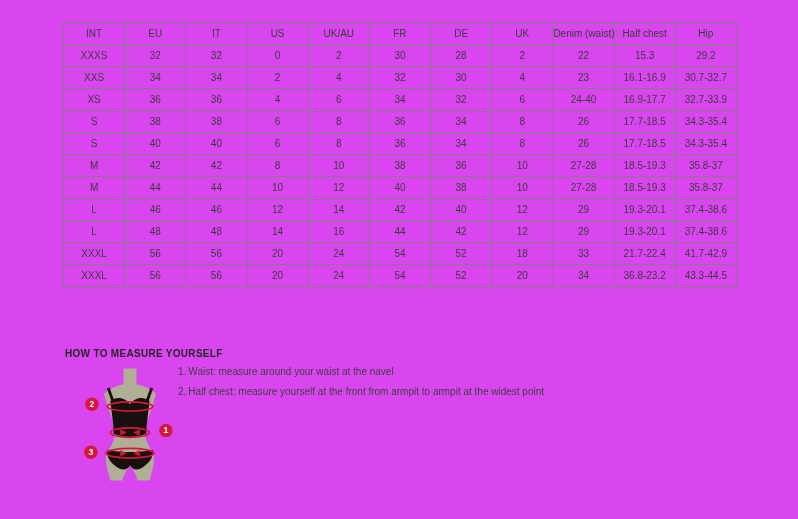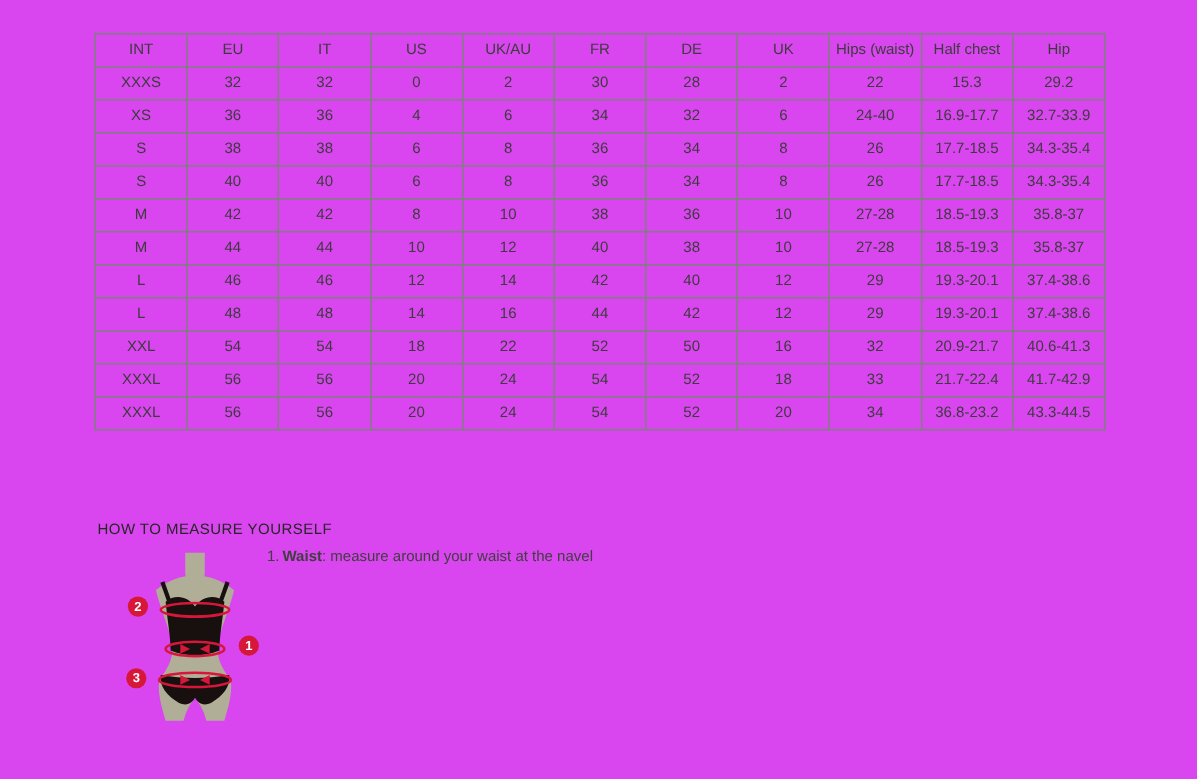--- a/index.html
+++ b/index.html
@@ -44,7 +44,7 @@
           <th>FR</th>
           <th>DE</th>
           <th>UK</th>
-          <th>Hips (waist)</th>
+          <th>Denim (waist)</th>
           <th>Half chest</th>
           <th>Hip</th>
         </tr>

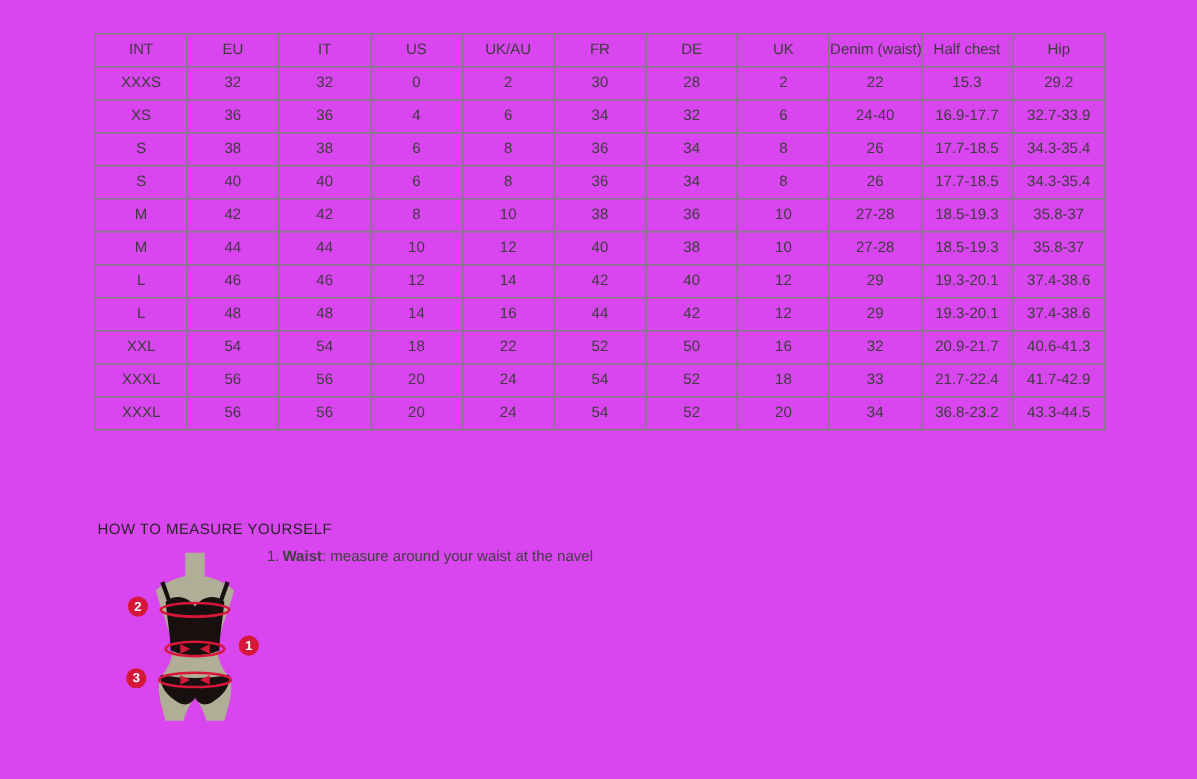--- a/index.html
+++ b/index.html
@@ -64,6 +64,19 @@
           <td>29.2</td>
         </tr>
         <tr>
+          <td>XXS</td>
+          <td>34</td>
+          <td>34</td>
+          <td>2</td>
+          <td>4</td>
+          <td>32</td>
+          <td>30</td>
+          <td>4</td>
+          <td>23</td>
+          <td>16.1-16.9</td>
+          <td>30.7-32.7</td>
+        </tr>
+        <tr>
           <td>XS</td>
           <td>36</td>
           <td>36</td>

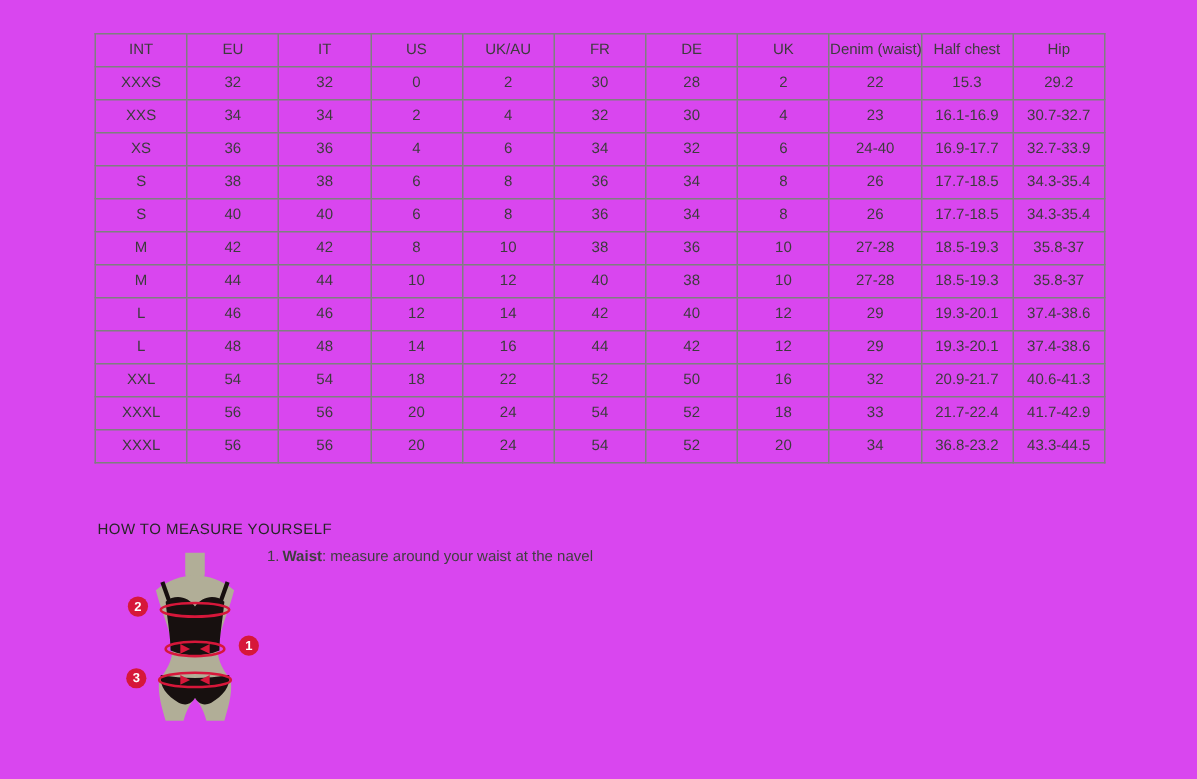--- a/index.html
+++ b/index.html
@@ -168,19 +168,6 @@
           <td>37.4-38.6</td>
         </tr>
         <tr>
-          <td>XXL</td>
-          <td>54</td>
-          <td>54</td>
-          <td>18</td>
-          <td>22</td>
-          <td>52</td>
-          <td>50</td>
-          <td>16</td>
-          <td>32</td>
-          <td>20.9-21.7</td>
-          <td>40.6-41.3</td>
-        </tr>
-        <tr>
           <td>XXXL</td>
           <td>56</td>
           <td>56</td>

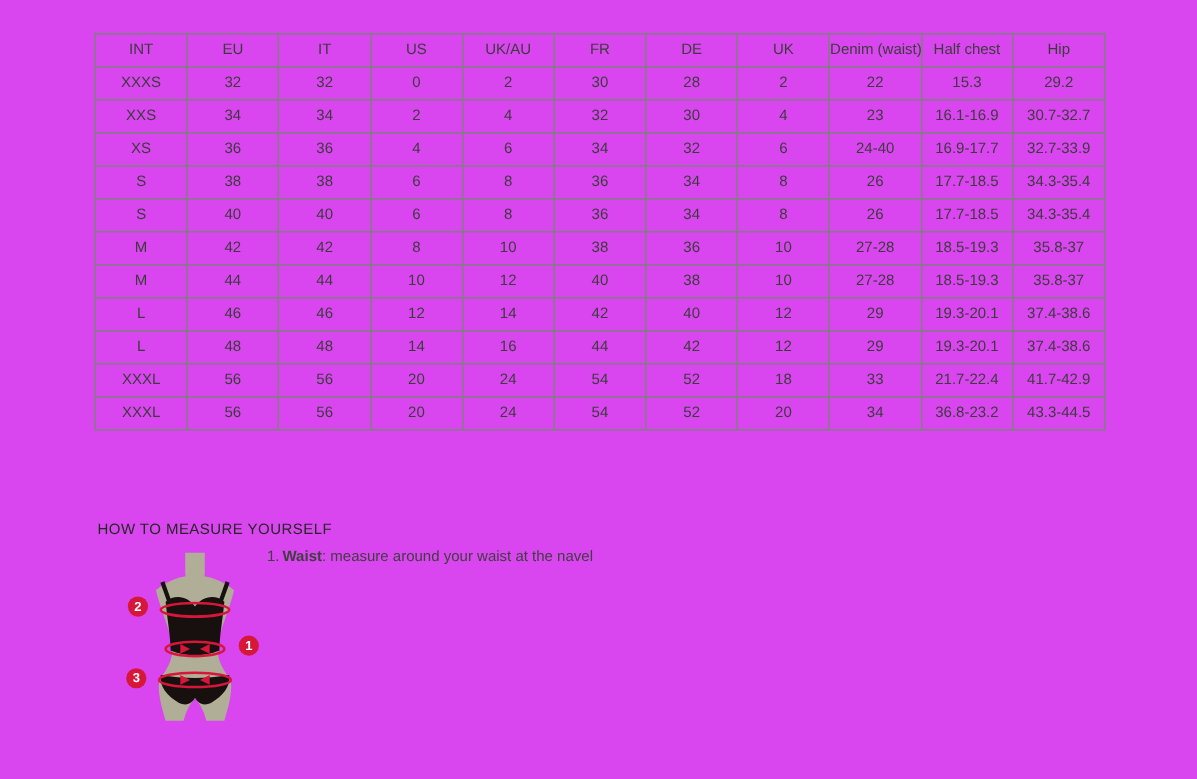--- a/index.html
+++ b/index.html
@@ -20,7 +20,7 @@
   }
   .measure-heading{
     position:absolute;left:65px;top:348px;
-    font-size:10px;font-weight:400;color:#262626;letter-spacing:.3px;
+    font-size:10px;font-weight:700;color:#262626;letter-spacing:.3px;
   }
   .figure-wrap{position:absolute;left:80px;top:367px;width:100px;height:116px;}
   .instructions{position:absolute;left:178px;top:366px;width:420px;}

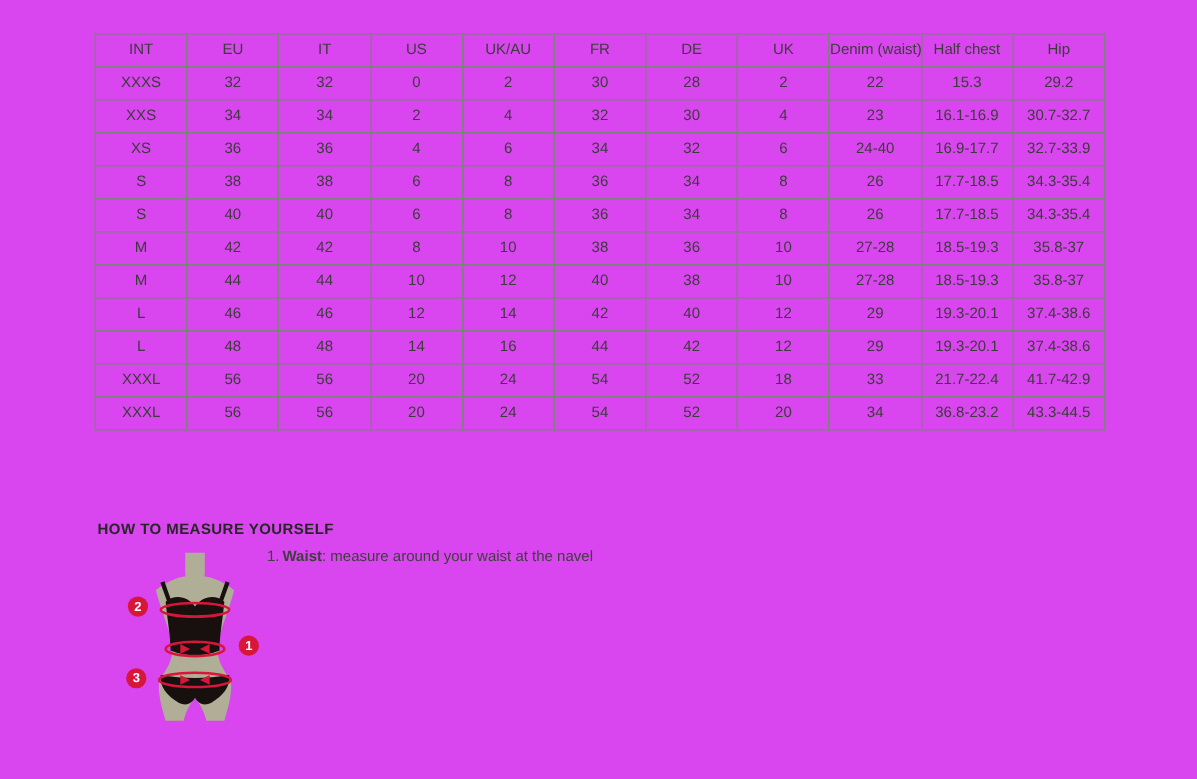--- a/index.html
+++ b/index.html
@@ -26,7 +26,7 @@
   .instructions{position:absolute;left:178px;top:366px;width:420px;}
   .instr{font-size:10px;color:#3f3f3f;margin:0 0 7.5px 0;line-height:12px;}
   .instr .num{margin-right:2px;}
-  .instr .b{font-weight:700;}
+  .instr .b{font-weight:400;}
 </style>
 </head>
 <body>

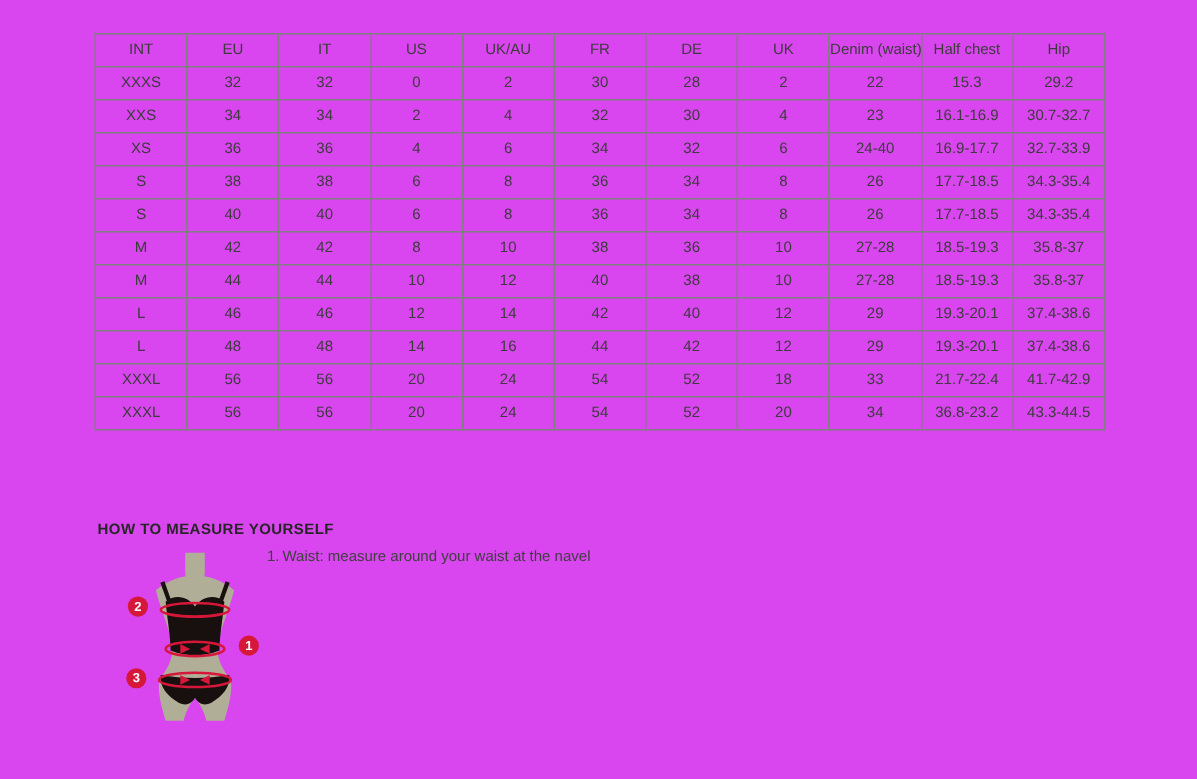--- a/index.html
+++ b/index.html
@@ -257,6 +257,9 @@
     <div class="instr">
       <span class="num">1.</span><span class="b">Waist</span><span>: measure around your waist at the navel</span>
     </div>
+    <div class="instr">
+      <span class="num">2.</span><span class="b">Half chest</span><span>: measure yourself at the front from armpit to armpit at the widest point</span>
+    </div>
   </div>
 
 </div>

